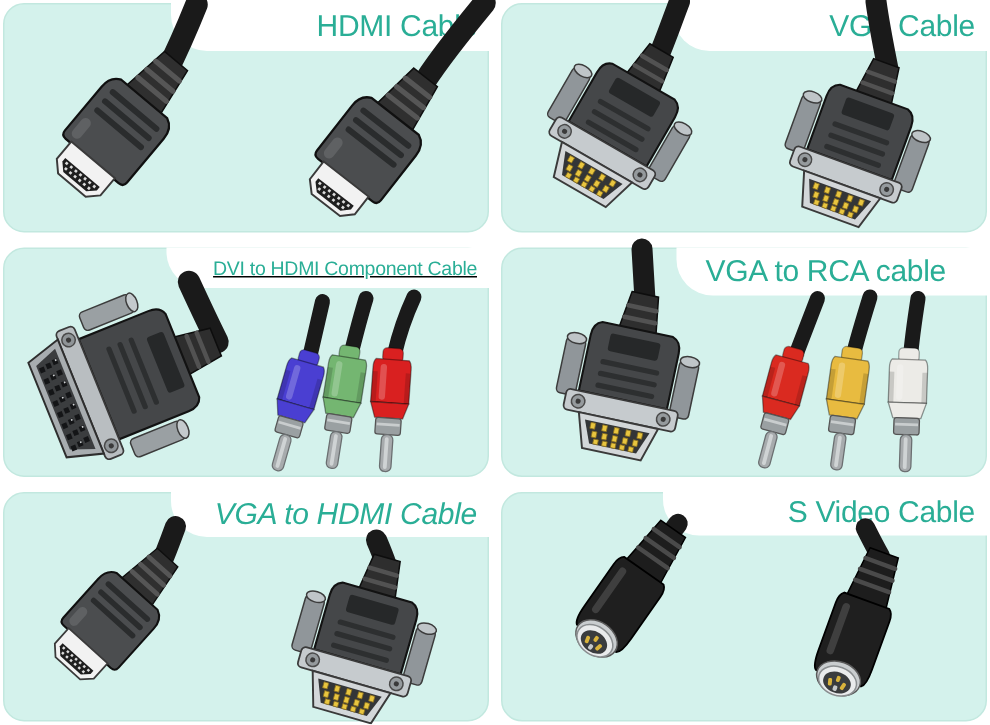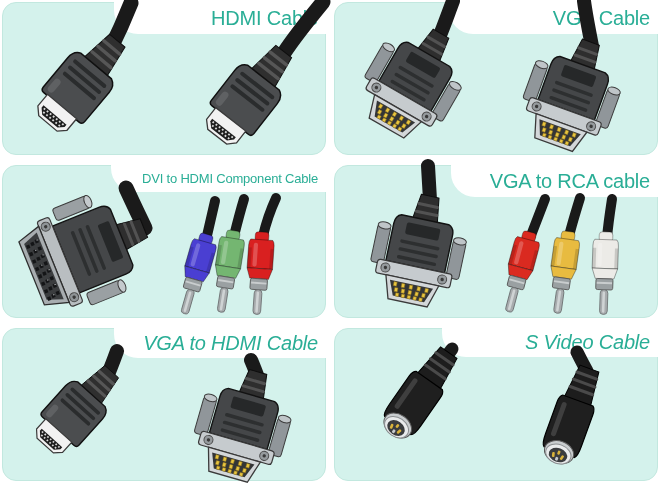--- a/index.html
+++ b/index.html
@@ -27,7 +27,7 @@
   }
   #panel-1 .notch{width:212px;height:32px;}
   #panel-2 .notch{width:209px;height:32px;}
-  #panel-3 .notch{width:215px;height:27px;}
+  #panel-3 .notch{width:215px;height:27px;text-decoration:underline;}
   #panel-4 .notch{width:207px;height:32px;}
   #panel-5 .notch{width:212px;height:30px;font-style:italic;}
   #panel-6 .notch{width:216px;height:29px;font-style:italic;}

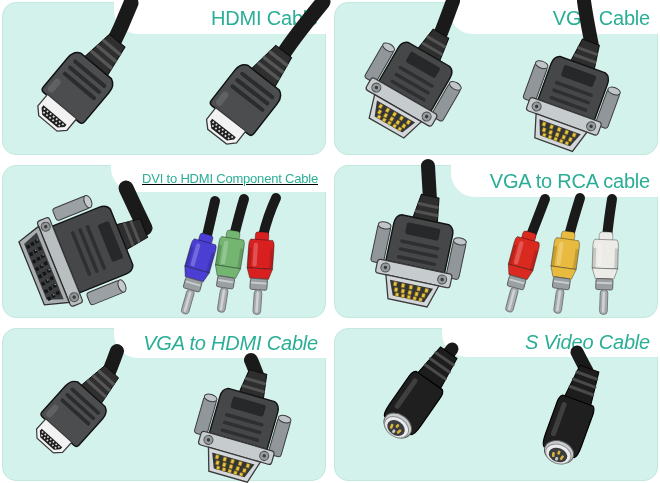--- a/index.html
+++ b/index.html
@@ -28,7 +28,7 @@
   #panel-1 .notch{width:212px;height:32px;}
   #panel-2 .notch{width:209px;height:32px;}
   #panel-3 .notch{width:215px;height:27px;text-decoration:underline;}
-  #panel-4 .notch{width:207px;height:32px;}
+  #panel-4 .notch{width:207px;height:32px;justify-content:center;}
   #panel-5 .notch{width:212px;height:30px;font-style:italic;}
   #panel-6 .notch{width:216px;height:29px;font-style:italic;}
   .notch-title{

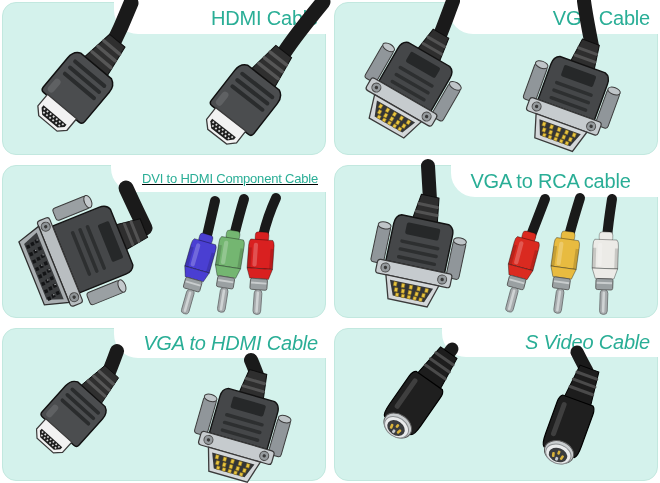--- a/index.html
+++ b/index.html
@@ -30,7 +30,7 @@
   #panel-3 .notch{width:215px;height:27px;text-decoration:underline;}
   #panel-4 .notch{width:207px;height:32px;justify-content:center;}
   #panel-5 .notch{width:212px;height:30px;font-style:italic;}
-  #panel-6 .notch{width:216px;height:29px;font-style:italic;}
+  #panel-6 .notch{width:216px;height:29px;}
   .notch-title{
     color:#2aae96;font-size:20px;letter-spacing:-0.2px;white-space:nowrap;
   }

